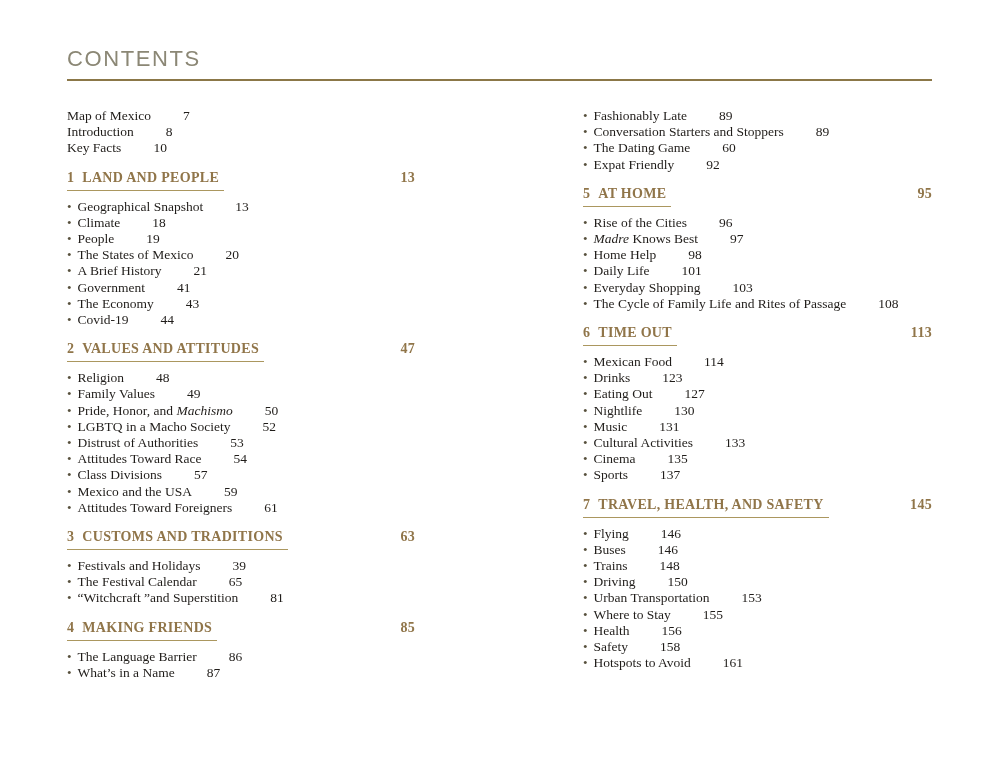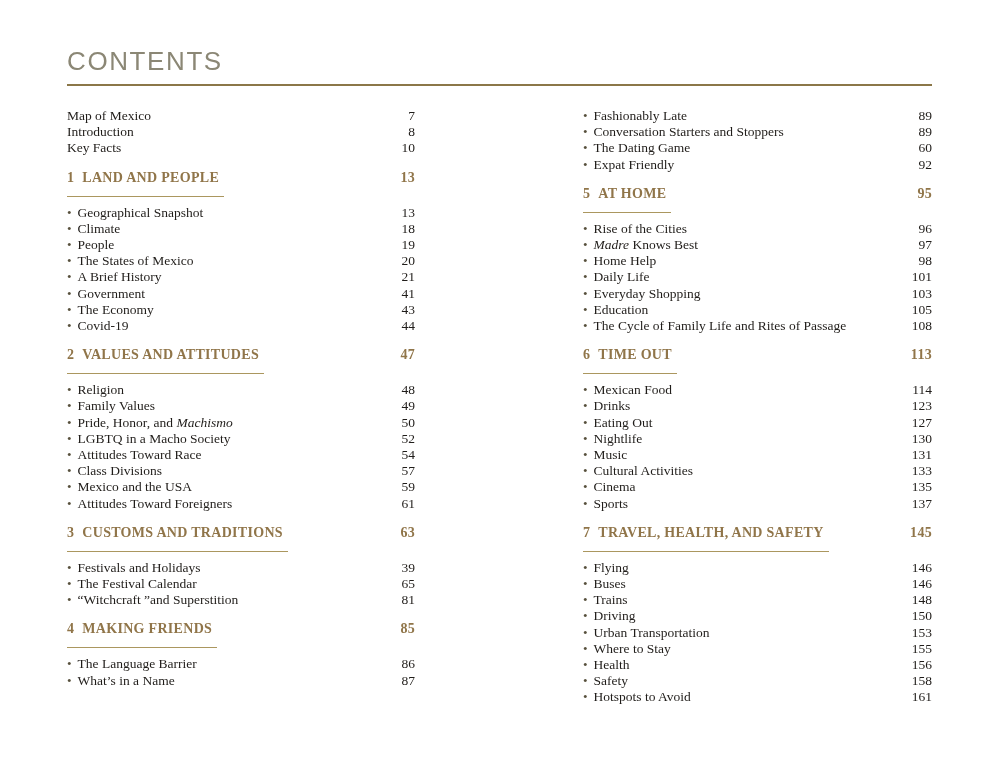--- a/index.html
+++ b/index.html
@@ -21,7 +21,7 @@
   .page-title {
     margin: 0;
     font-family: "Liberation Sans", sans-serif;
-    font-size: 26px;
+    font-size: 22px;
     font-weight: 400;
     letter-spacing: 1.6px;
     color: #8b8775;

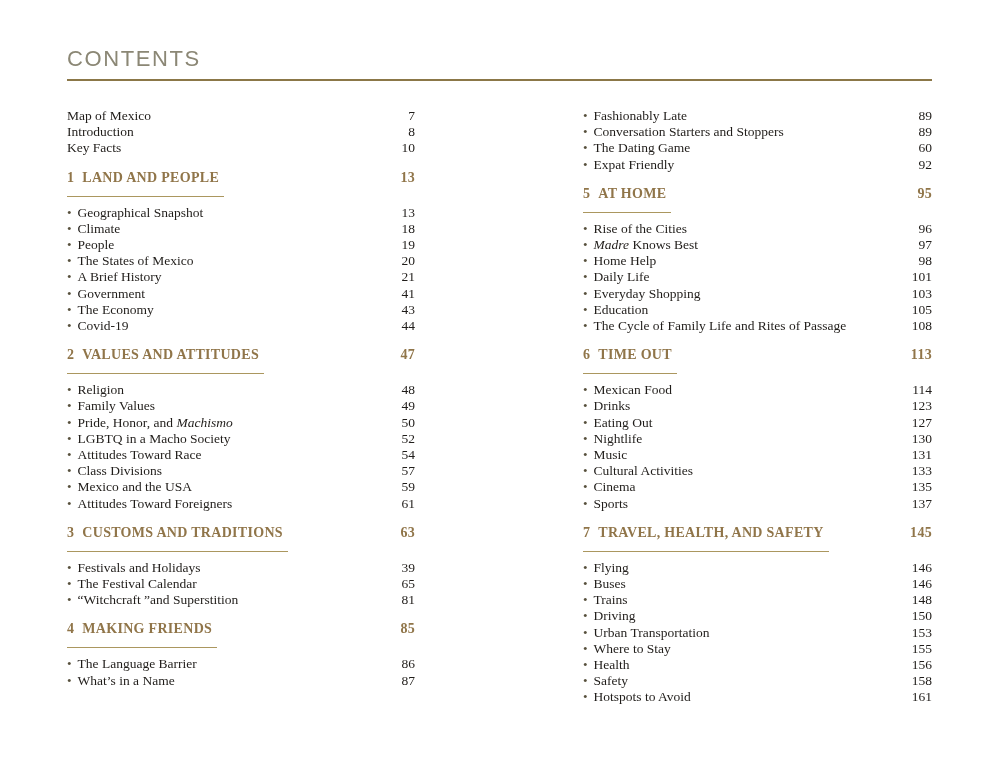--- a/index.html
+++ b/index.html
@@ -44,11 +44,11 @@
 
   .toc-item {
     display: flex;
-    justify-content: space-between;
     align-items: baseline;
     font-size: 13.5px;
     line-height: 16.2px;
     white-space: nowrap;
+    gap: 32px;
   }
   .item-label { display: inline-block; }
   .bullet {

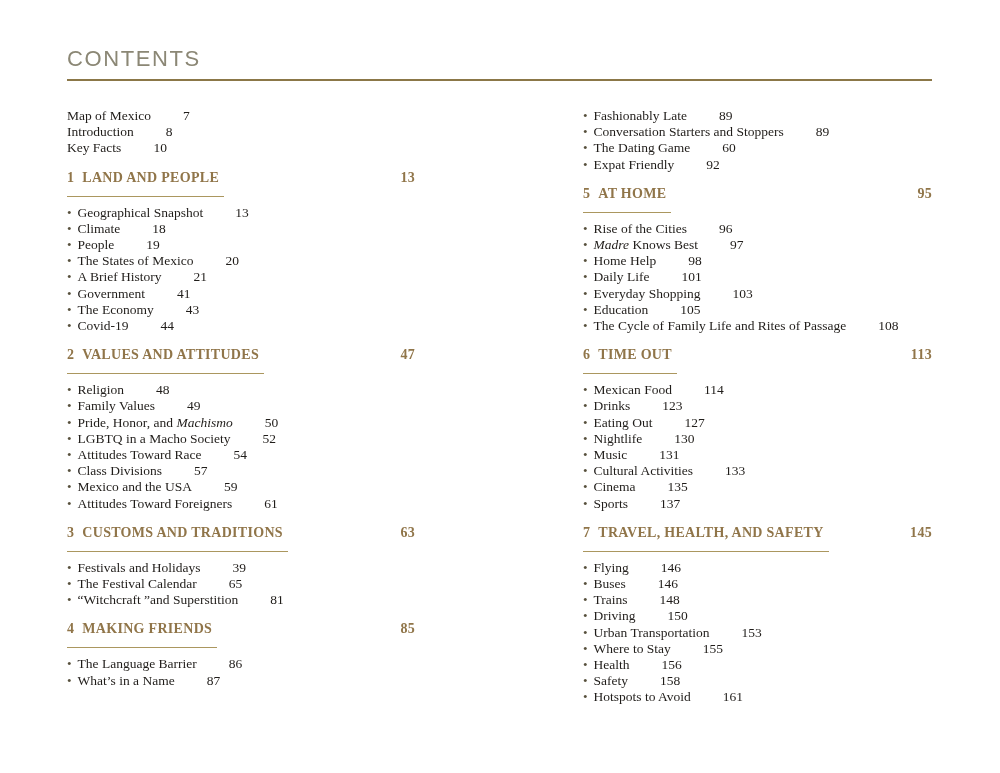--- a/index.html
+++ b/index.html
@@ -78,7 +78,7 @@
   }
   .header-text {
     border-bottom: 1px solid #ab975f;
-    padding-bottom: 9px;
+    padding-bottom: 3px;
     padding-right: 5px;
   }
   .section-number { margin-right: 8px; }

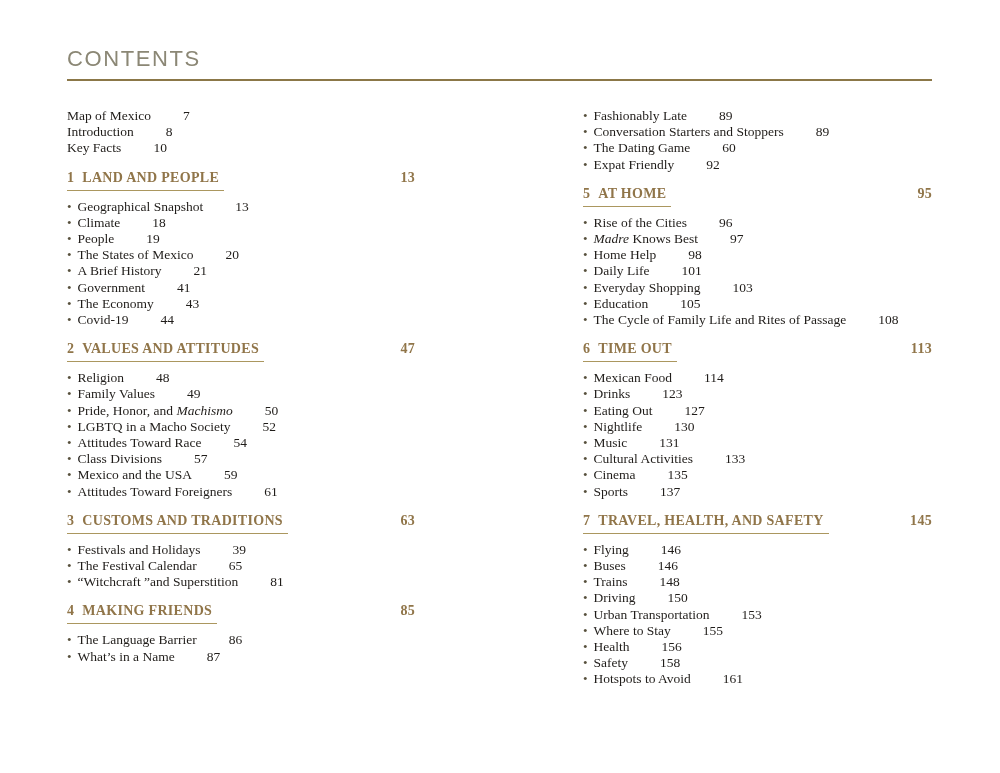--- a/index.html
+++ b/index.html
@@ -304,10 +304,6 @@
     <span class="item-page">103</span>
   </div>
 
-  <div class="toc-item">
-    <span class="item-label"><span class="bullet">•</span><span class="label-text"><span>Education</span></span></span>
-    <span class="item-page">105</span>
-  </div>
 
 
   <div class="toc-item">

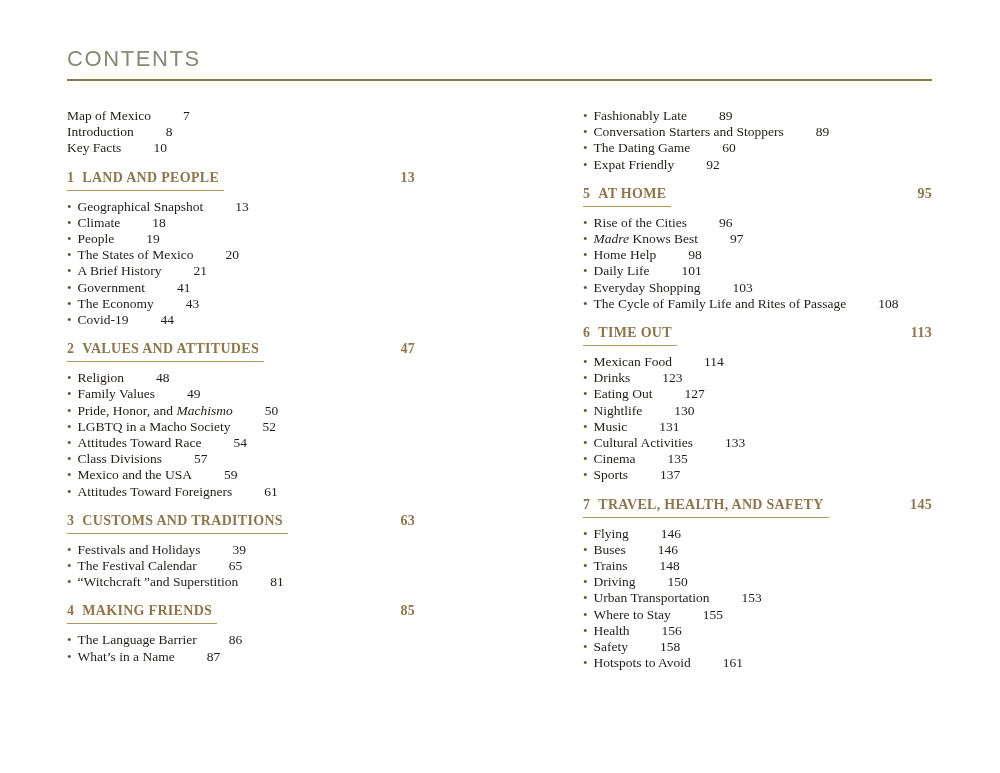--- a/index.html
+++ b/index.html
@@ -185,6 +185,10 @@
     <span class="item-page">52</span>
   </div>
 
+  <div class="toc-item">
+    <span class="item-label"><span class="bullet">•</span><span class="label-text"><span>Distrust of Authorities</span></span></span>
+    <span class="item-page">53</span>
+  </div>
 
   <div class="toc-item">
     <span class="item-label"><span class="bullet">•</span><span class="label-text"><span>Attitudes Toward Race</span></span></span>

